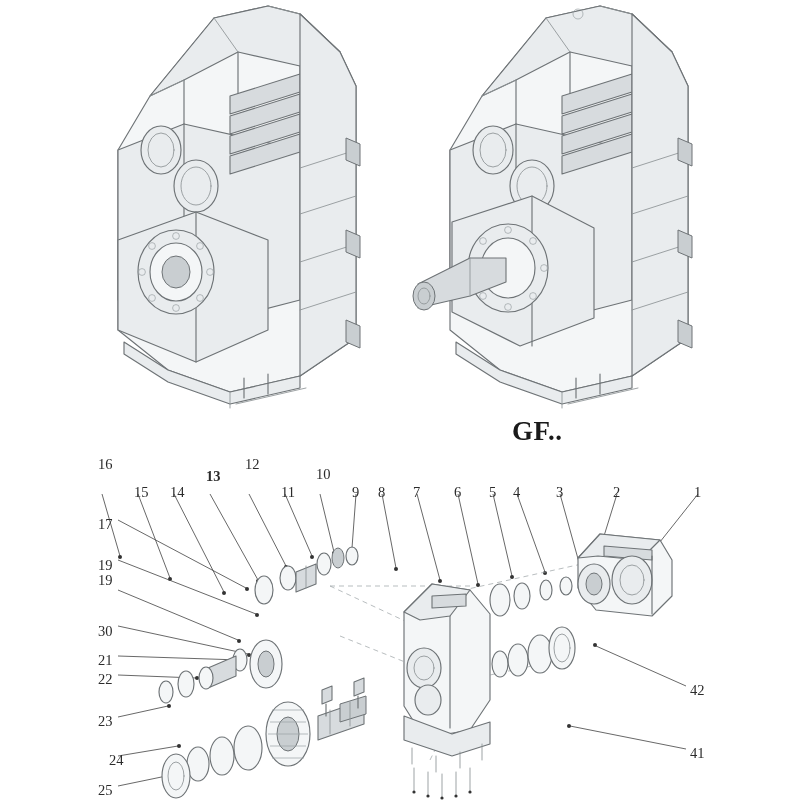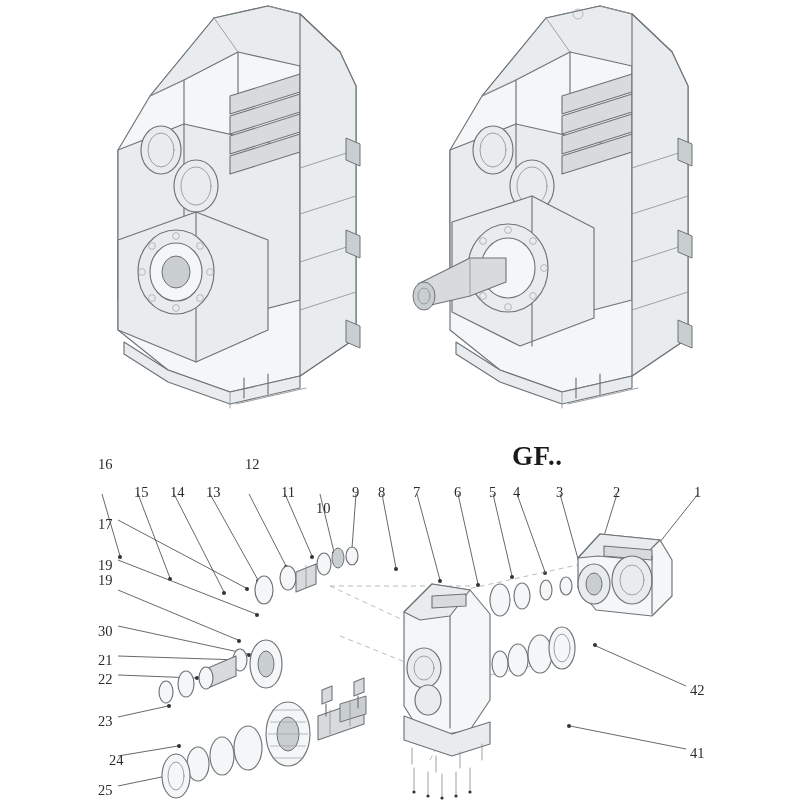--- a/index.html
+++ b/index.html
@@ -44,7 +44,6 @@
     left: 512px;
     top: 416px;
     font-size: 27px;
-    margin-top: 25px;
   }
   .callout-num {
     position: absolute;

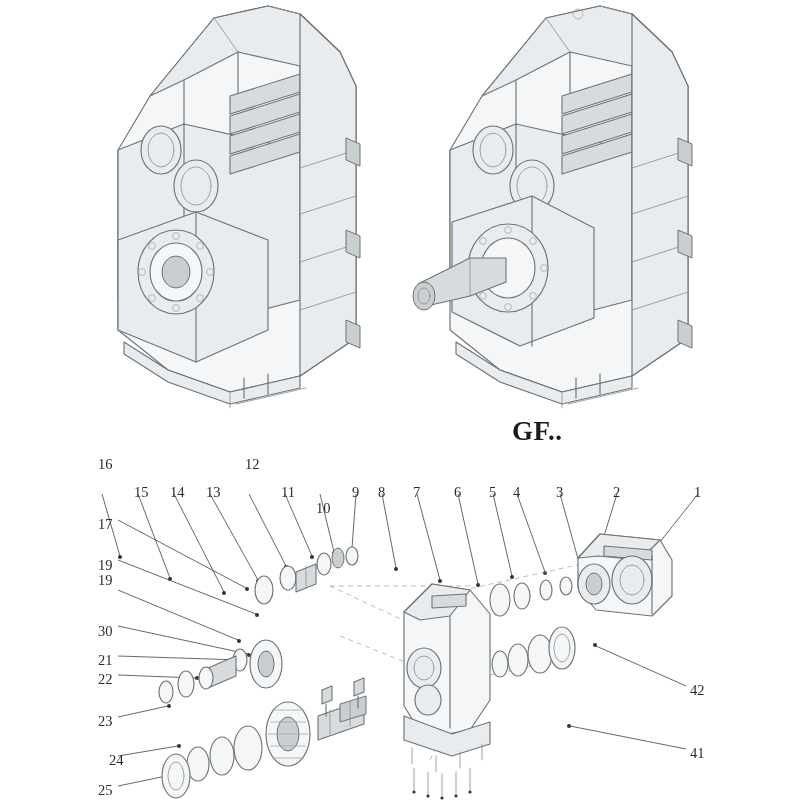--- a/index.html
+++ b/index.html
@@ -380,7 +380,7 @@
       <div class="callout-num" style="left: 98px; top: 456px;">16</div>
       <div class="callout-num" style="left: 134px; top: 484px;">15</div>
       <div class="callout-num" style="left: 170px; top: 484px;">14</div>
-      <div class="callout-num" style="left: 206px; top: 484px;">13</div>
+      <div class="callout-num" style="left: 206px; top: 468px; font-weight: bold;">13</div>
       <div class="callout-num" style="left: 245px; top: 456px;">12</div>
       <div class="callout-num" style="left: 281px; top: 484px;">11</div>
       <div class="callout-num" style="left: 316px; top: 500px;">10</div>

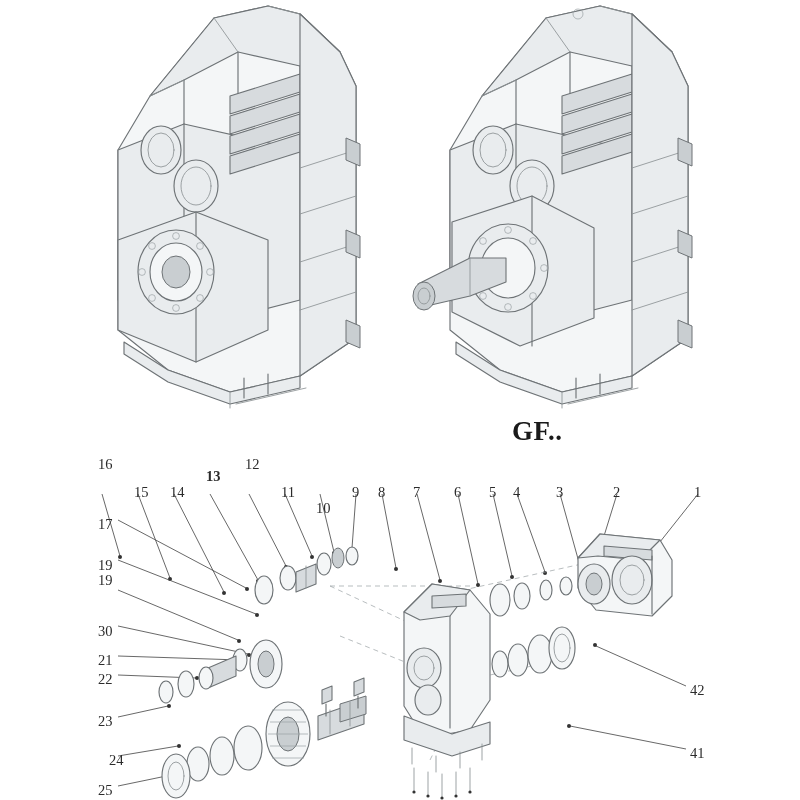--- a/index.html
+++ b/index.html
@@ -383,7 +383,7 @@
       <div class="callout-num" style="left: 206px; top: 468px; font-weight: bold;">13</div>
       <div class="callout-num" style="left: 245px; top: 456px;">12</div>
       <div class="callout-num" style="left: 281px; top: 484px;">11</div>
-      <div class="callout-num" style="left: 316px; top: 500px;">10</div>
+      <div class="callout-num" style="left: 316px; top: 466px;">10</div>
       <div class="callout-num" style="left: 352px; top: 484px;">9</div>
       <div class="callout-num" style="left: 378px; top: 484px;">8</div>
       <div class="callout-num" style="left: 413px; top: 484px;">7</div>

